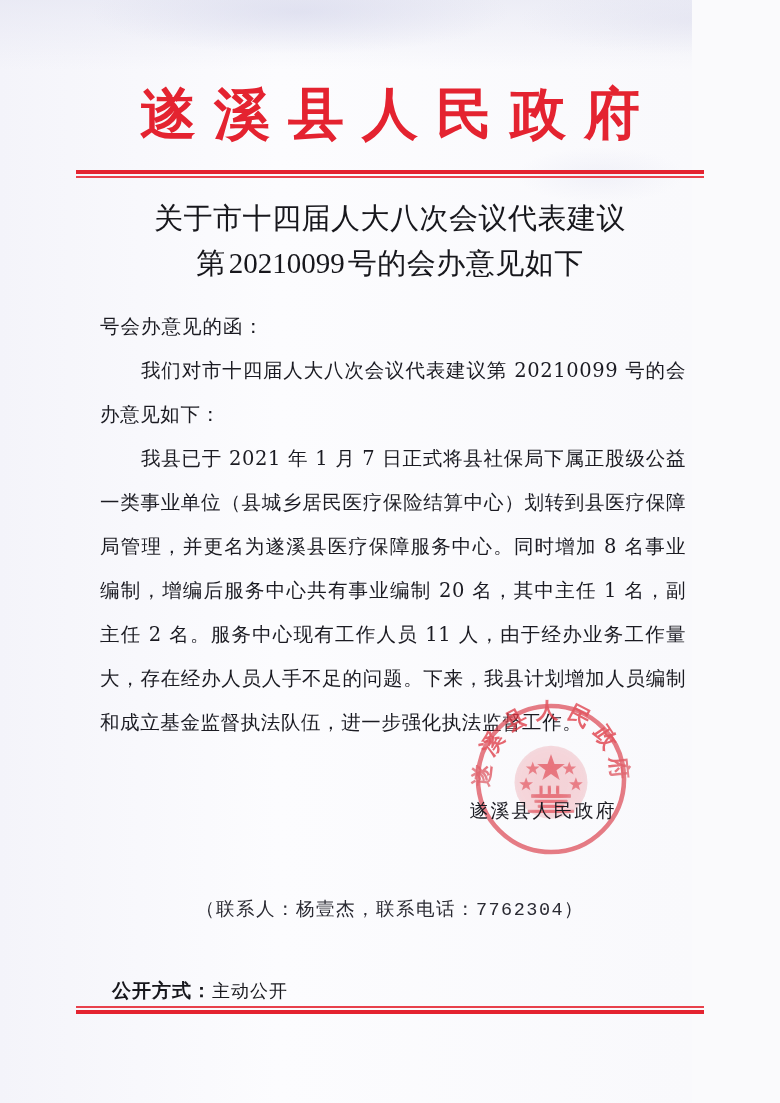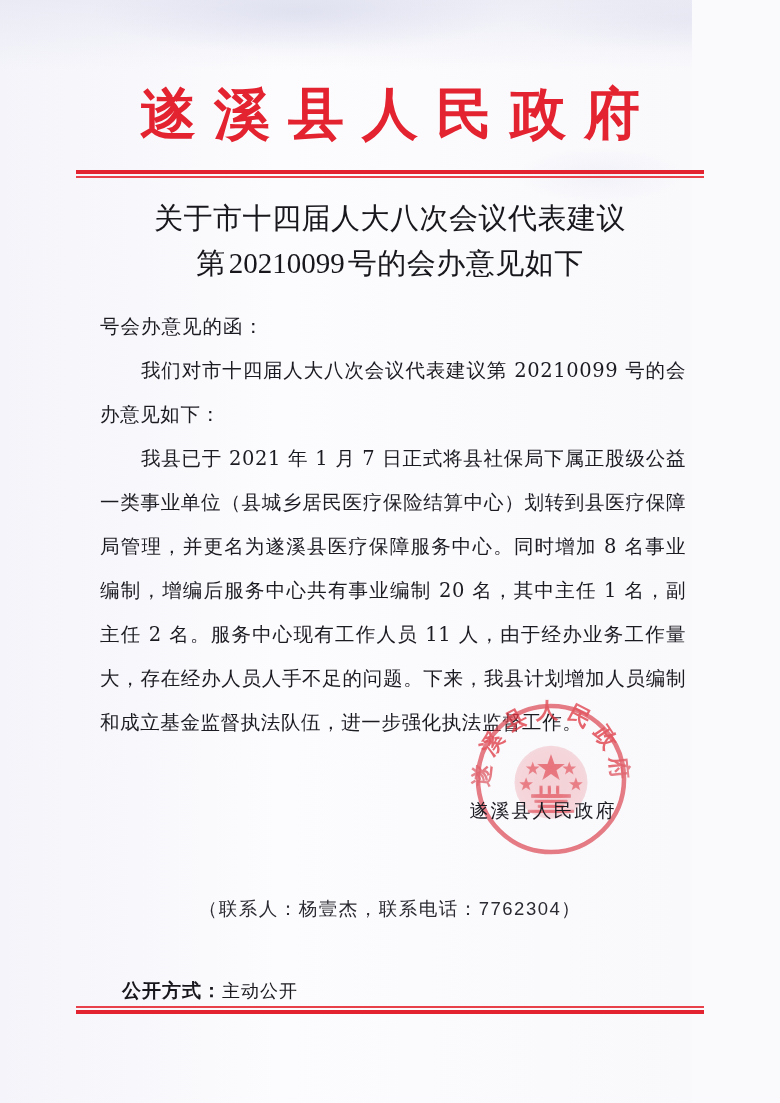--- a/index.html
+++ b/index.html
@@ -150,7 +150,7 @@
     left: 0;
     width: 780px;
     text-align: center;
-    font-family: Liberation Sans, sans-serif;
+    font-family: Liberation Mono, monospace;
     font-size: 18.5px;
     color: #2a2a32;
     letter-spacing: 1.5px;

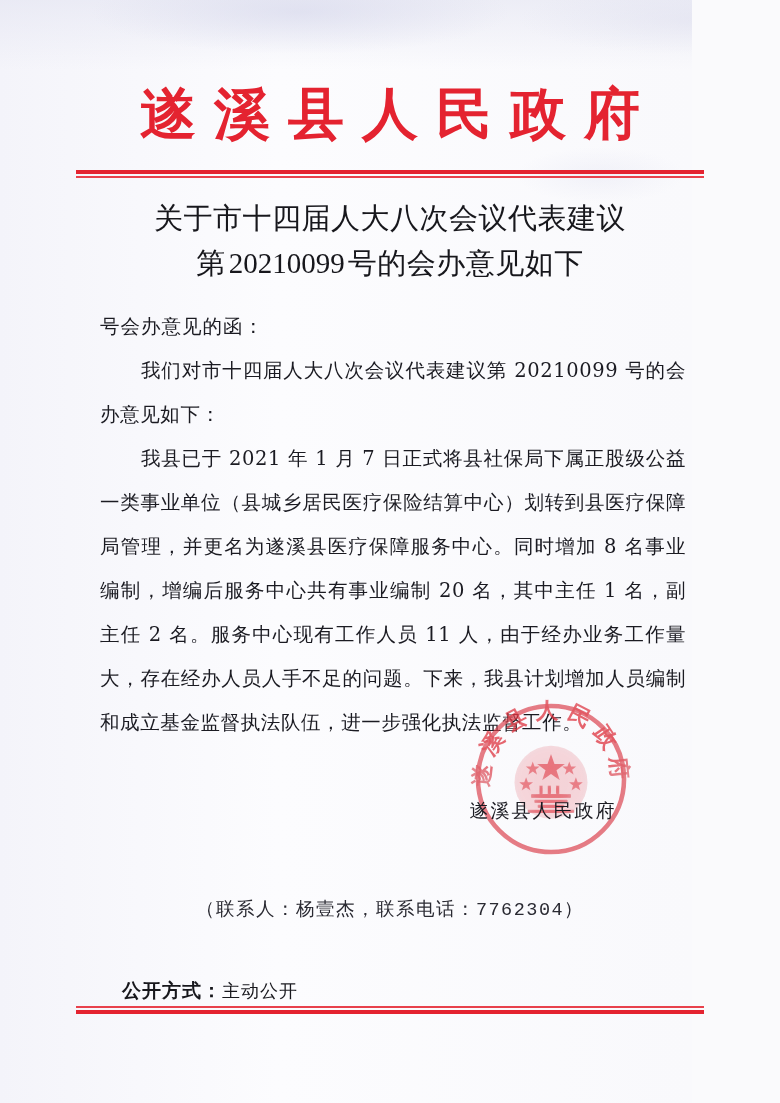--- a/index.html
+++ b/index.html
@@ -160,7 +160,7 @@
   .footer-text {
     position: absolute;
     top: 978px;
-    left: 122px;
+    left: 112px;
     font-size: 19px;
     color: #17171c;
     letter-spacing: 1px;

